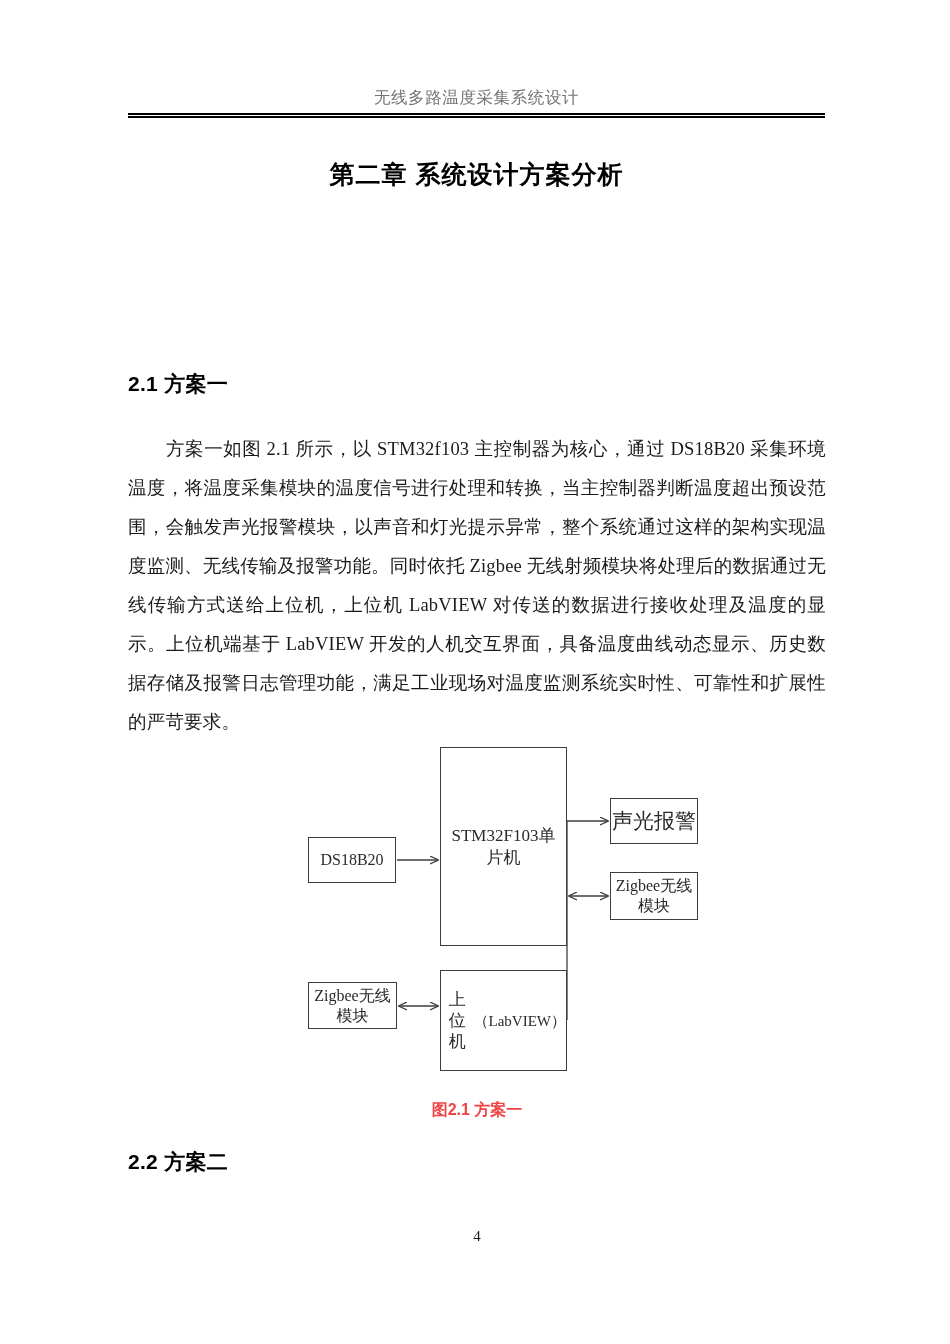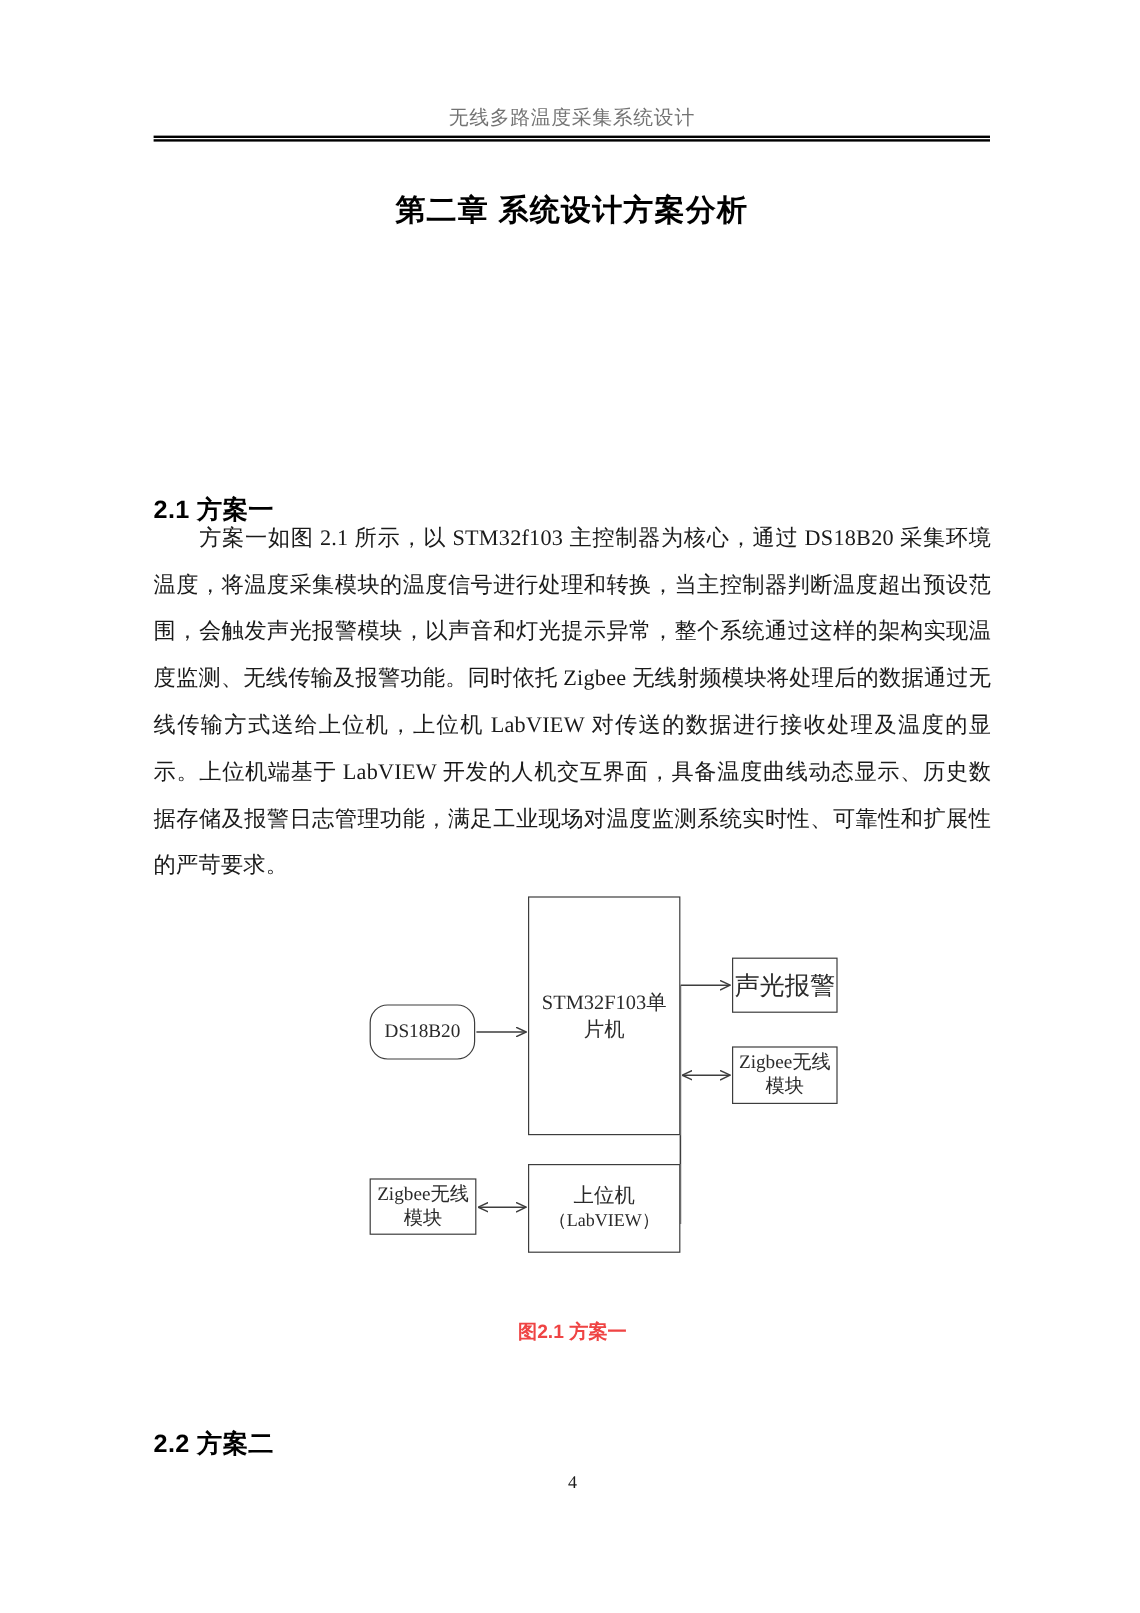--- a/index.html
+++ b/index.html
@@ -83,7 +83,6 @@
     font-size: 21px;
     color: #000;
     letter-spacing: 0.3px;
-    margin-top: 41px;
   }
   #heading-21 { top: 370px; }
   #heading-22 { top: 1148px; }

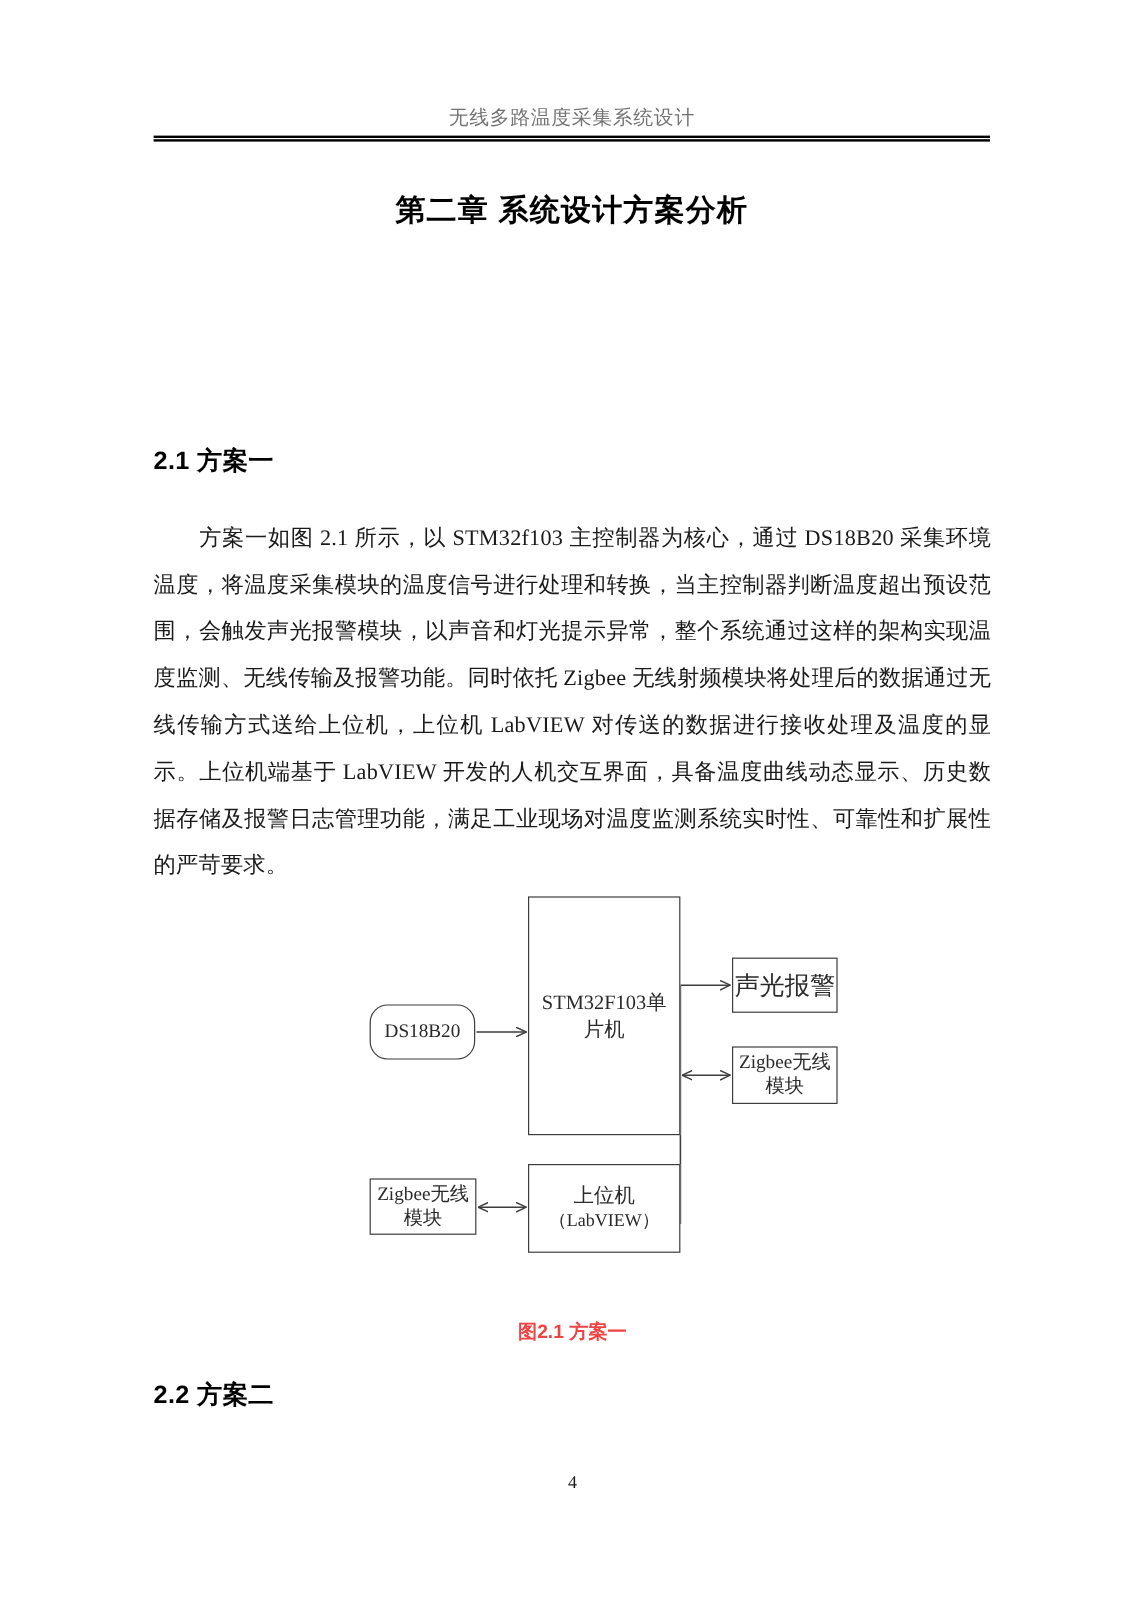--- a/index.html
+++ b/index.html
@@ -113,7 +113,6 @@
   #node-ds18b20 {
     left: 308px; top: 837px; width: 88px; height: 46px;
     font-size: 16px;
-    border-radius: 15px;
   }
   #node-mcu {
     left: 440px; top: 747px; width: 127px; height: 199px;

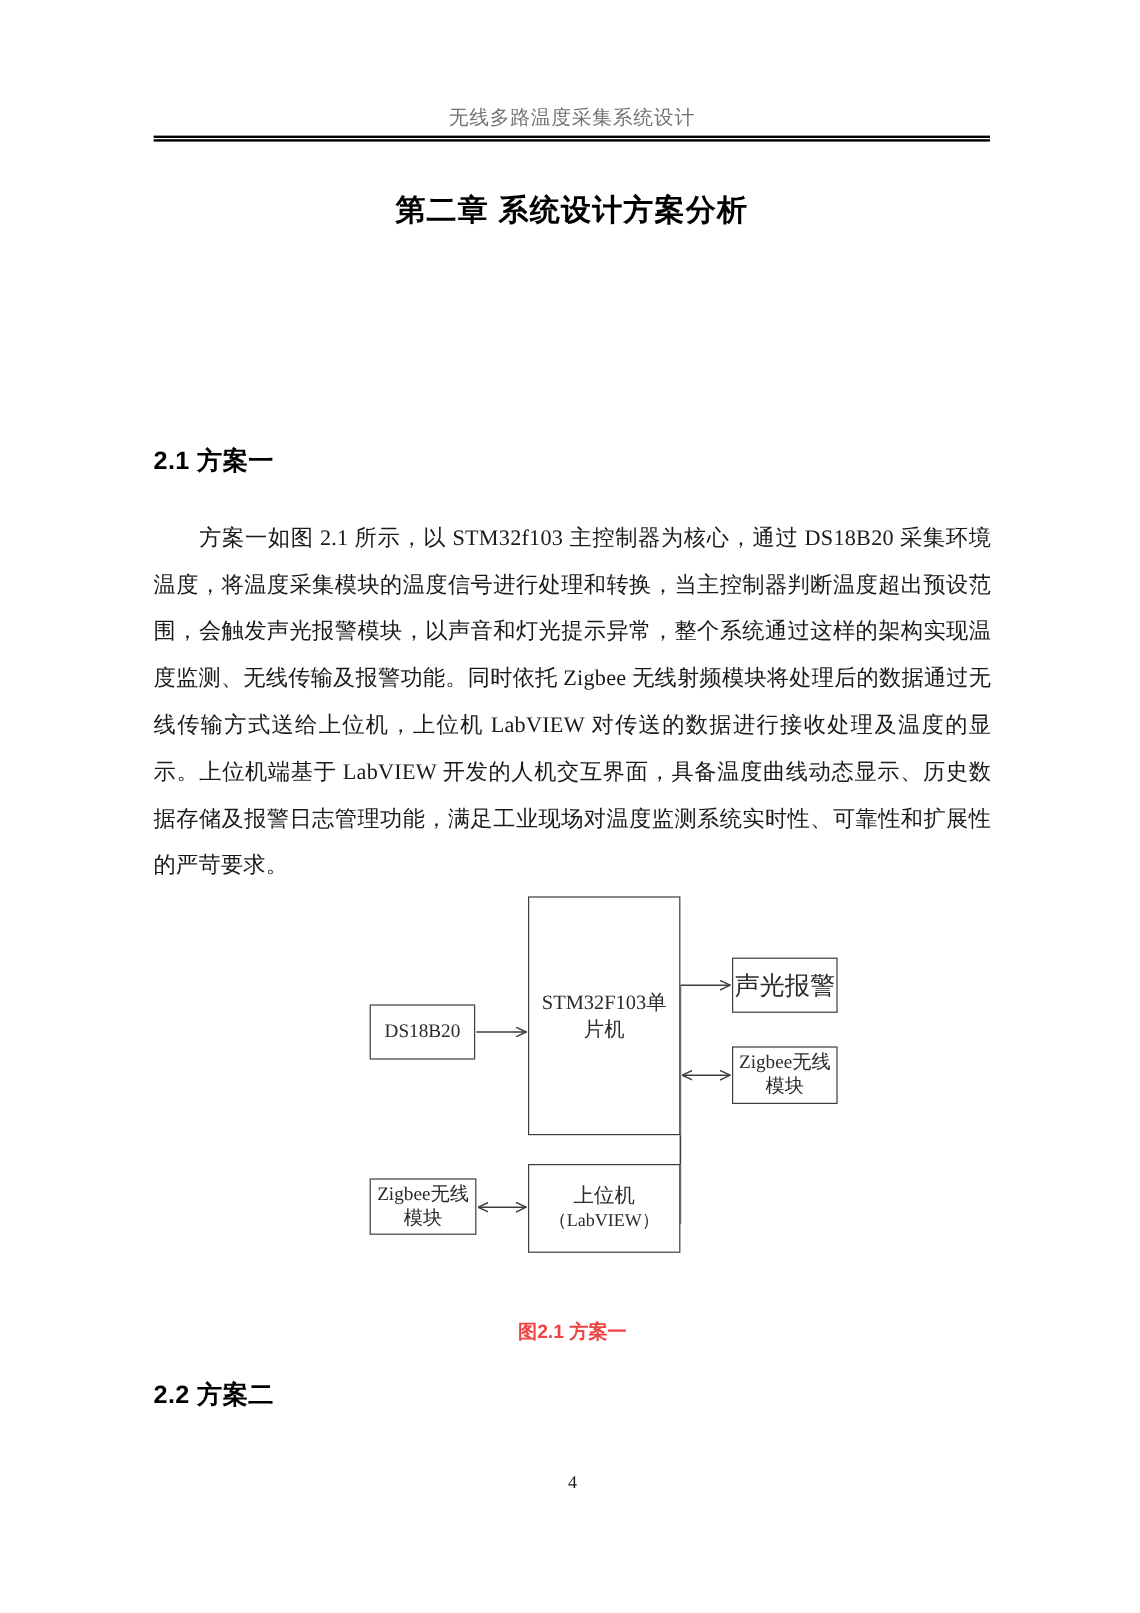--- a/index.html
+++ b/index.html
@@ -131,8 +131,8 @@
     font-size: 16px; padding: 0 4px;
   }
   #node-host {
-    left: 440px; top: 970px; width: 127px; height: 74px;
-    font-size: 17px; flex-direction: column;
+    left: 440px; top: 970px; width: 127px; height: 101px;
+    font-size: 17px; flex-direction: row;
   }
   #node-host .host-sub {
     font-size: 15px;

